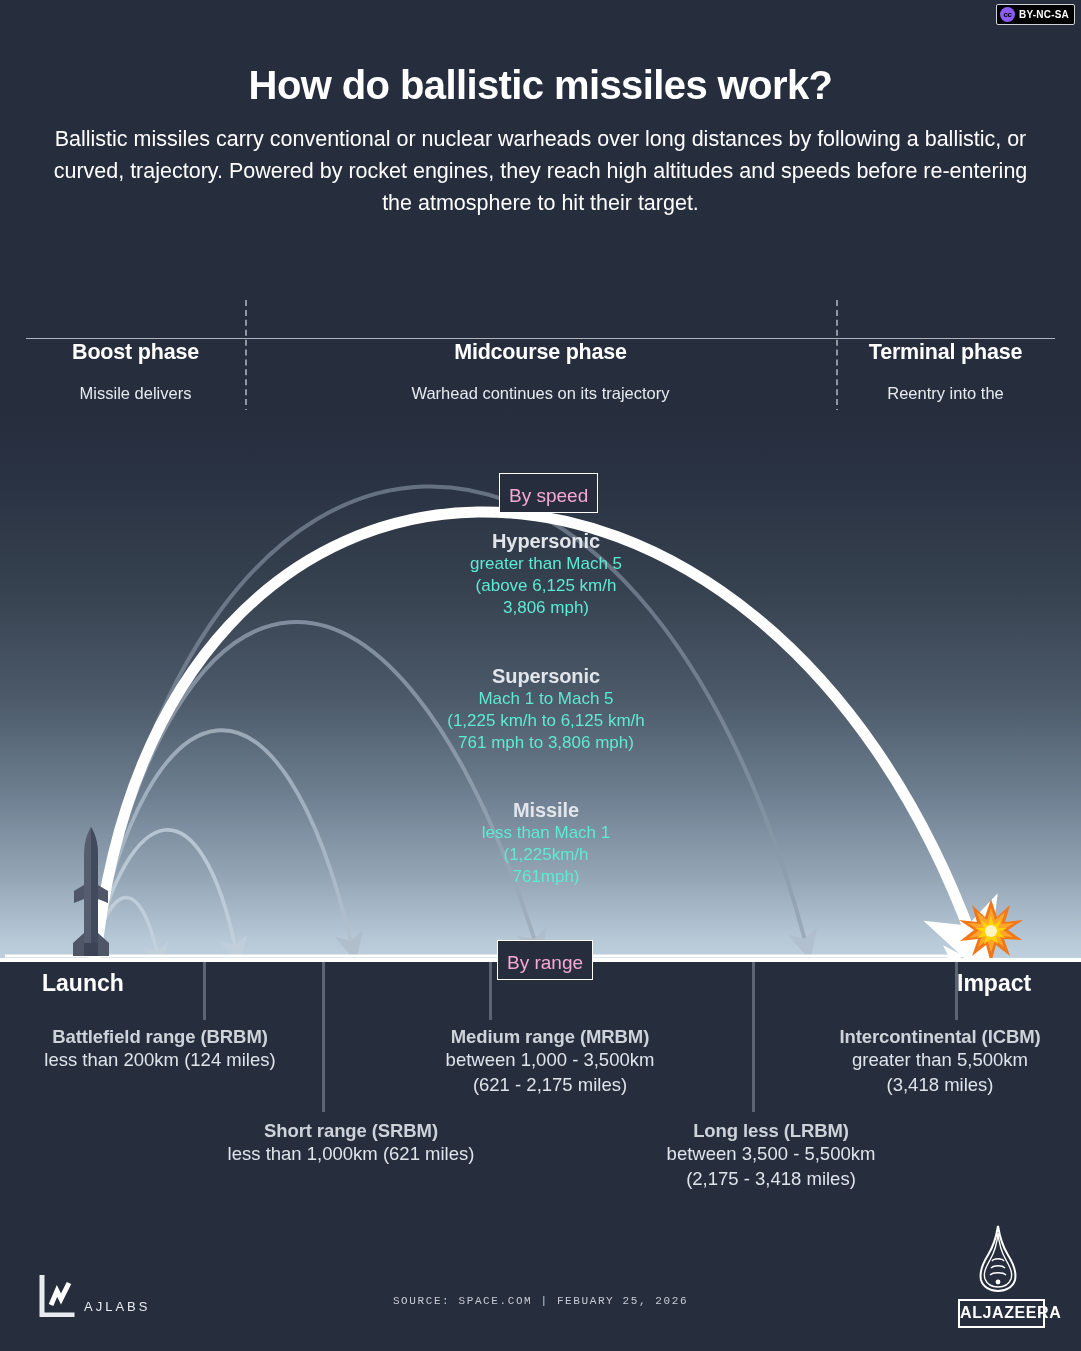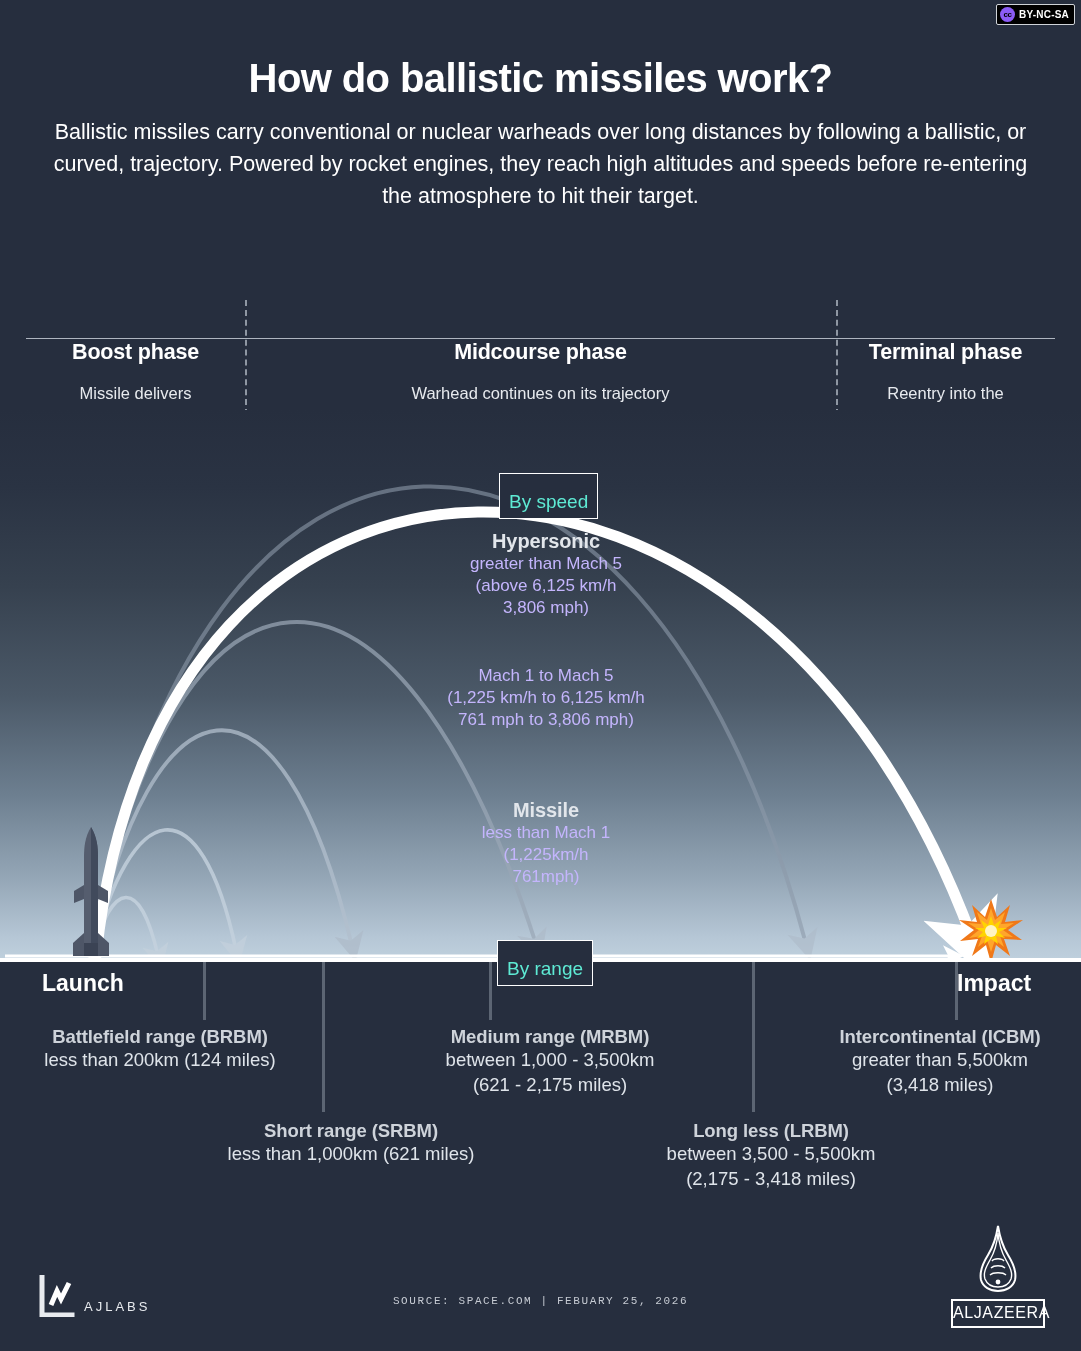--- a/index.html
+++ b/index.html
@@ -28,7 +28,7 @@
   .cc-text { color: #fff; font-size: 10px; font-weight: bold; letter-spacing: 0.2px; }
 
   
-  .header { position: absolute; top: 0; left: 0; width: 1081px; padding-top: 28px; text-align: center; margin-top: 28px; }
+  .header { position: absolute; top: 0; left: 0; width: 1081px; padding-top: 63px; text-align: center; }
   .title {
     color: #ffffff; font-size: 40px; font-weight: bold;
     letter-spacing: -0.6px; line-height: 1.1;

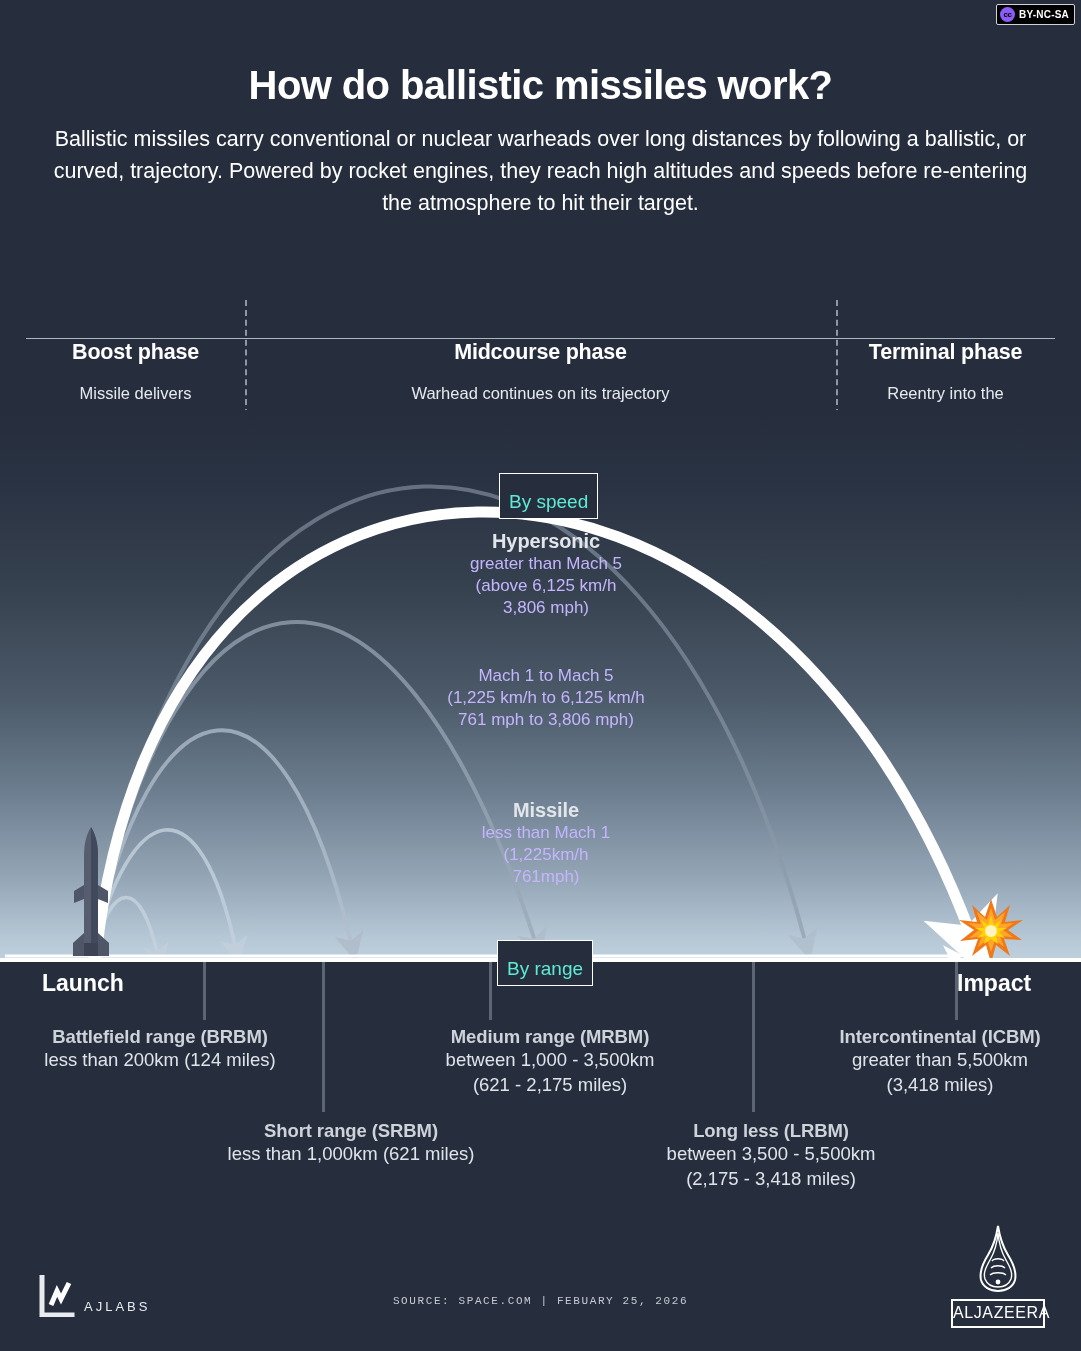--- a/index.html
+++ b/index.html
@@ -71,7 +71,7 @@
   
   .chip {
     position: absolute; background: #262e3e; border: 1.5px solid #ffffff;
-    color: #5eead4; font-size: 19px; padding: 18px 9px 5px; line-height: 1.1;
+    color: #f9a8d4; font-size: 19px; padding: 12px 9px 5px; line-height: 1.1;
     white-space: nowrap;
   }
   #chip-speed { left: 499px; top: 473px; }

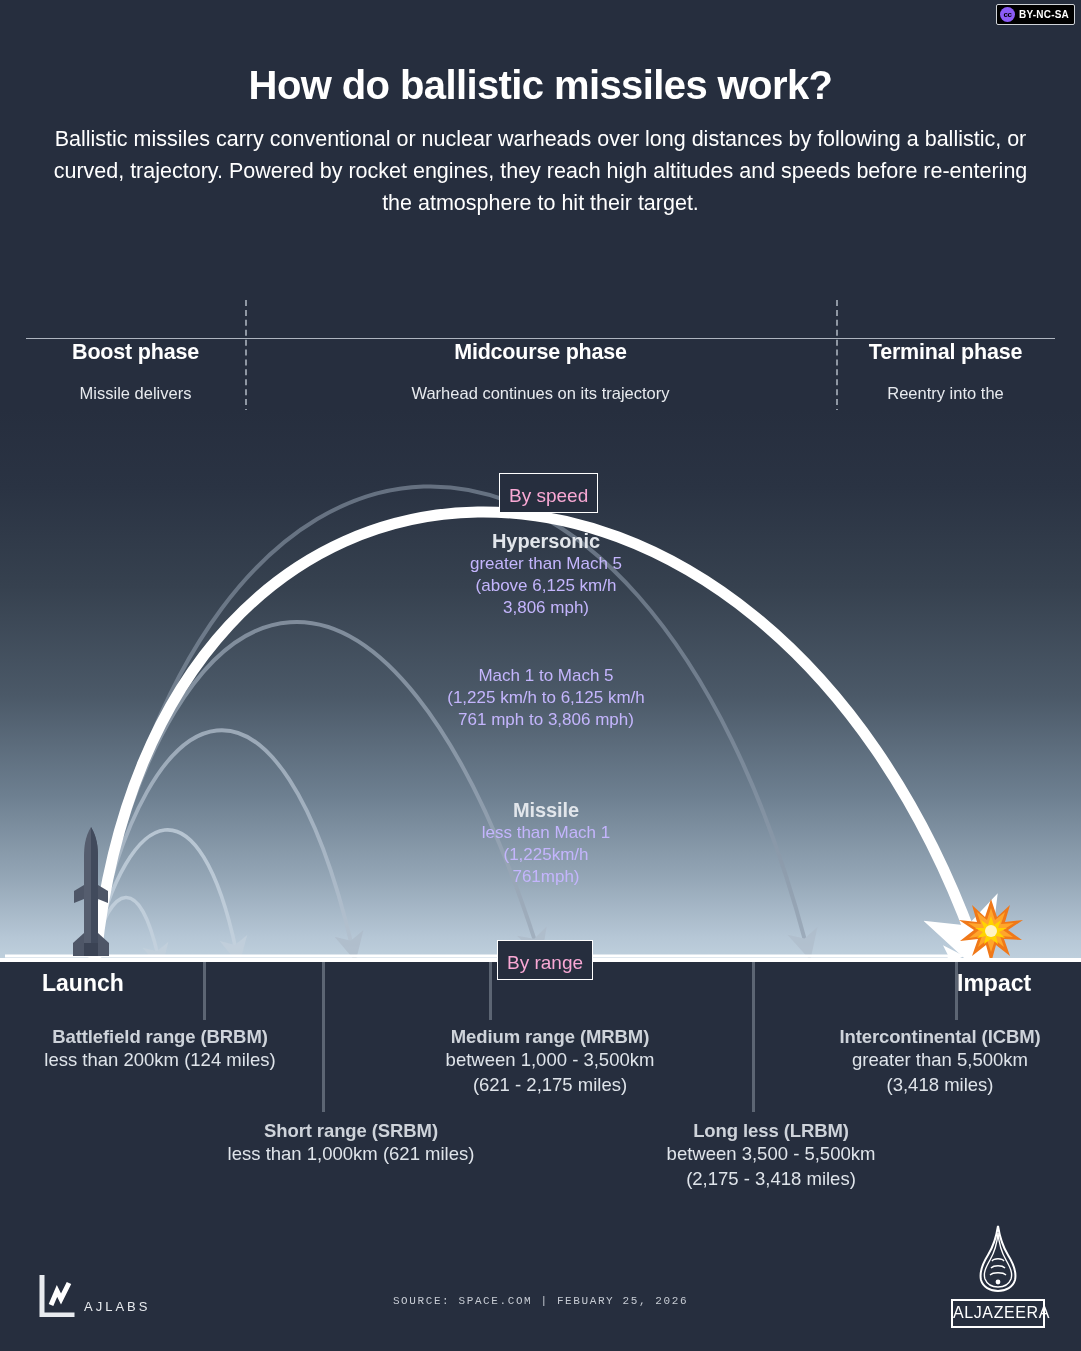--- a/index.html
+++ b/index.html
@@ -80,7 +80,7 @@
   
   .speed-block { position: absolute; width: 380px; left: 356px; text-align: center; }
   .speed-name { color: #e2e6eb; font-size: 20px; font-weight: bold; letter-spacing: -0.1px; }
-  .speed-detail { color: #c4b5fd; font-size: 17px; line-height: 1.28; font-weight: 400; }
+  .speed-detail { color: #5eead4; font-size: 17px; line-height: 1.28; font-weight: 400; }
   #sb-hyper { top: 530px; }
   #sb-super { top: 665px; }
   #sb-sub   { top: 799px; }

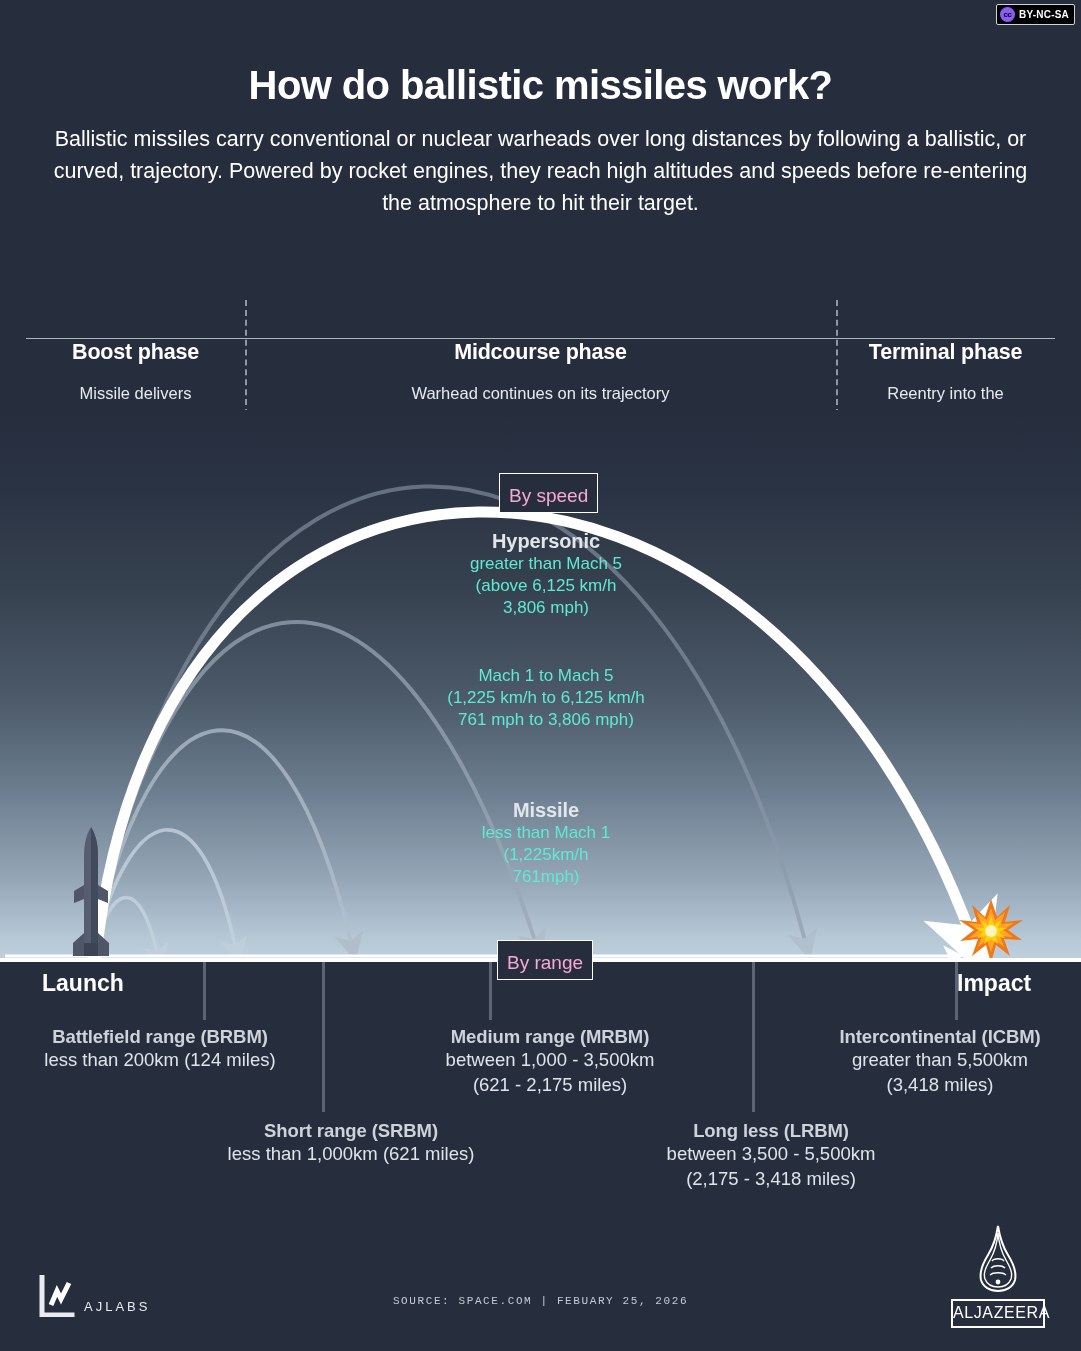--- a/index.html
+++ b/index.html
@@ -217,6 +217,7 @@
     <div class="speed-detail">3,806 mph)</div>
   </div>
   <div class="speed-block" id="sb-super">
+    <div class="speed-name">Supersonic</div>
     <div class="speed-detail">Mach 1 to Mach 5</div>
     <div class="speed-detail">(1,225 km/h to 6,125 km/h</div>
     <div class="speed-detail">761 mph to 3,806 mph)</div>

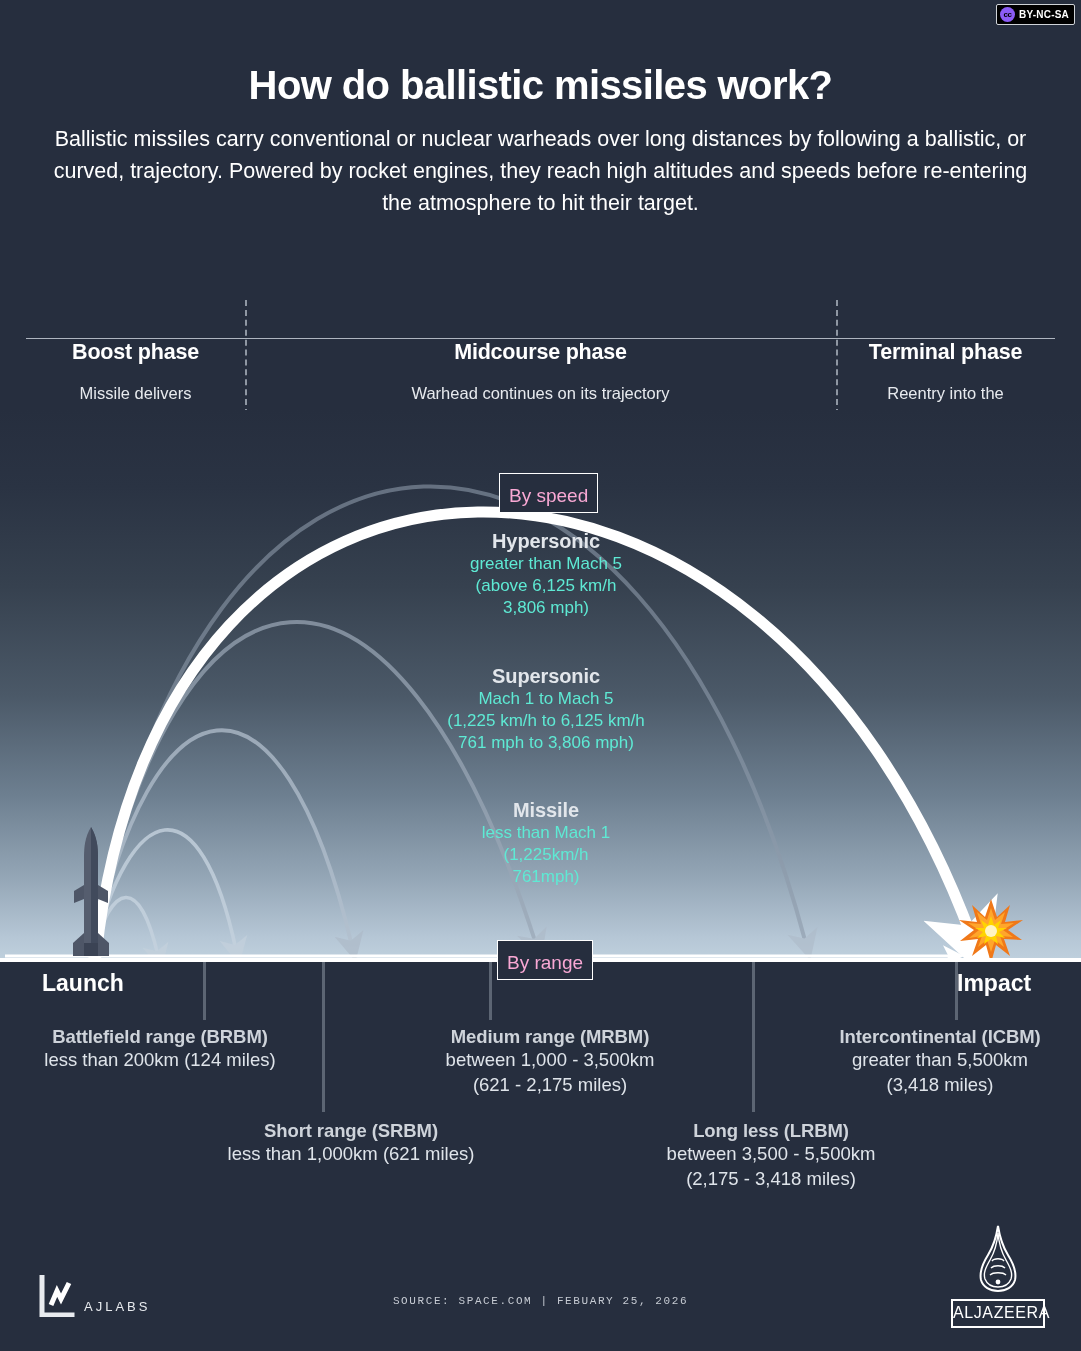--- a/index.html
+++ b/index.html
@@ -114,8 +114,8 @@
   .ajlabs-text { color: #e8ebef; font-size: 13px; letter-spacing: 3px; font-weight: 500; padding-bottom: 3px; }
   .aj-logo { position: absolute; right: 36px; top: 1225px; width: 94px; text-align: center; }
   .aj-name {
-    border: 2px solid #ffffff; color: #ffffff; font-size: 16px; font-weight: normal;
-    letter-spacing: 0.6px; padding: 3px 0 4px; margin-top: 2px;
+    border: 2px solid #ffffff; color: #ffffff; font-size: 16px; font-weight: bold;
+    letter-spacing: 0.6px; padding: 3px 0 4px; margin-top: 2px; margin-left: 7px;
   }
 </style>
 </head>

